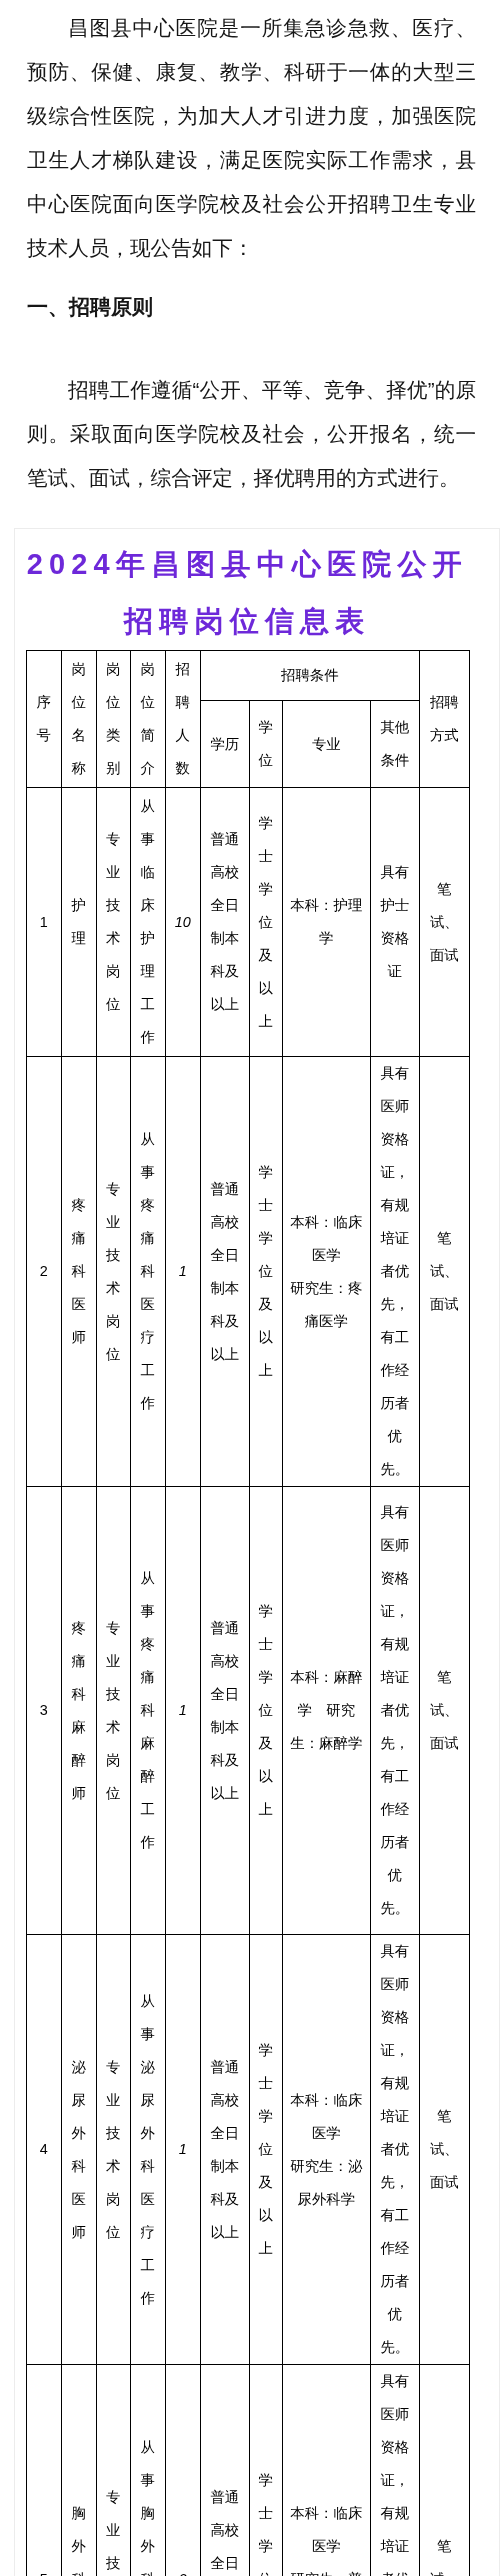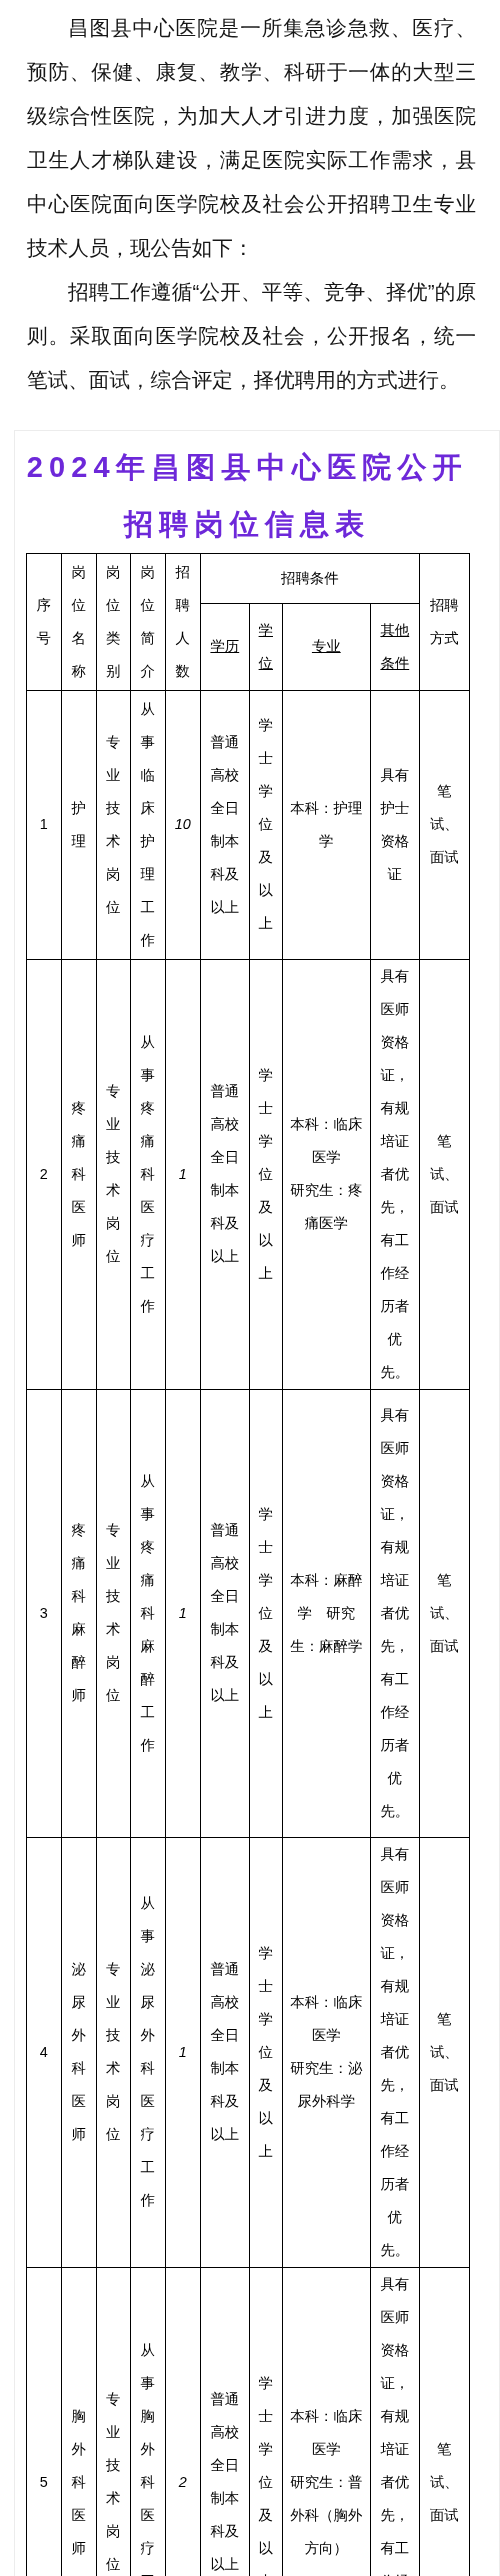--- a/index.html
+++ b/index.html
@@ -51,6 +51,7 @@
 
 <div class="doc">
   <p>昌图县中心医院是一所集急诊急救、医疗、预防、保健、康复、教学、科研于一体的大型三级综合性医院，为加大人才引进力度，加强医院卫生人才梯队建设，满足医院实际工作需求，县中心医院面向医学院校及社会公开招聘卫生专业技术人员，现公告如下：</p>
+  <h2 class="h-first">一、招聘原则</h2>
   <p>招聘工作遵循“公开、平等、竞争、择优”的原则。采取面向医学院校及社会，公开报名，统一笔试、面试，综合评定，择优聘用的方式进行。</p>
 </div>
 

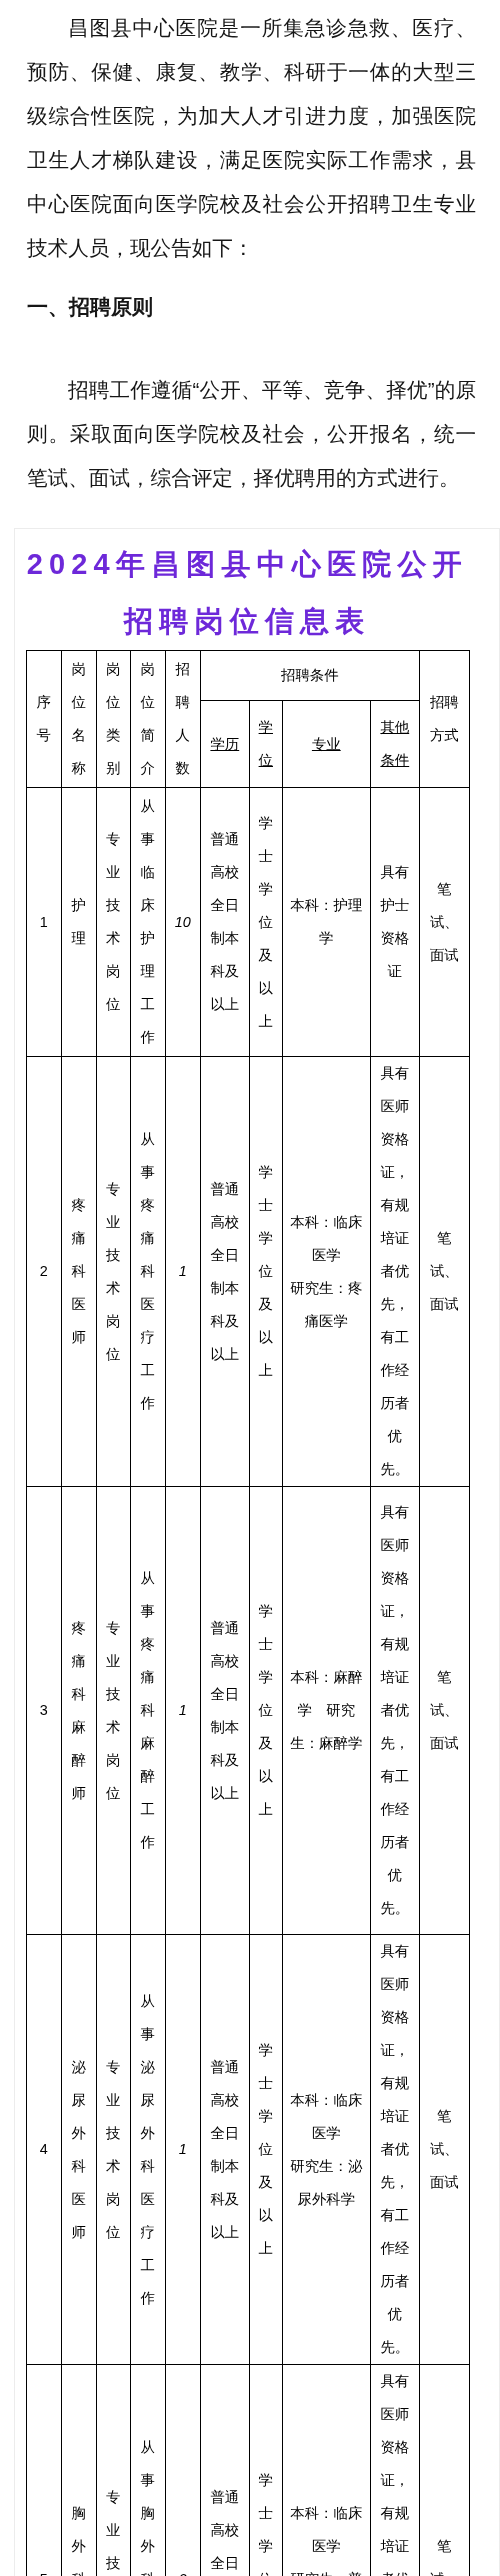--- a/index.html
+++ b/index.html
@@ -35,7 +35,7 @@
   }
   table.recruit thead tr.hrow1{height:50px;}
   table.recruit thead tr.hrow2{height:87px;}
-  table.recruit thead tr.hrow2 th{border-bottom:1.5px solid #000;text-decoration:underline;}
+  table.recruit thead tr.hrow2 th{border-bottom:1.5px solid #000;}
   tbody tr:nth-child(1){height:269px;}
   tbody tr:nth-child(2){height:429px;}
   tbody tr:nth-child(3){height:448px;}

